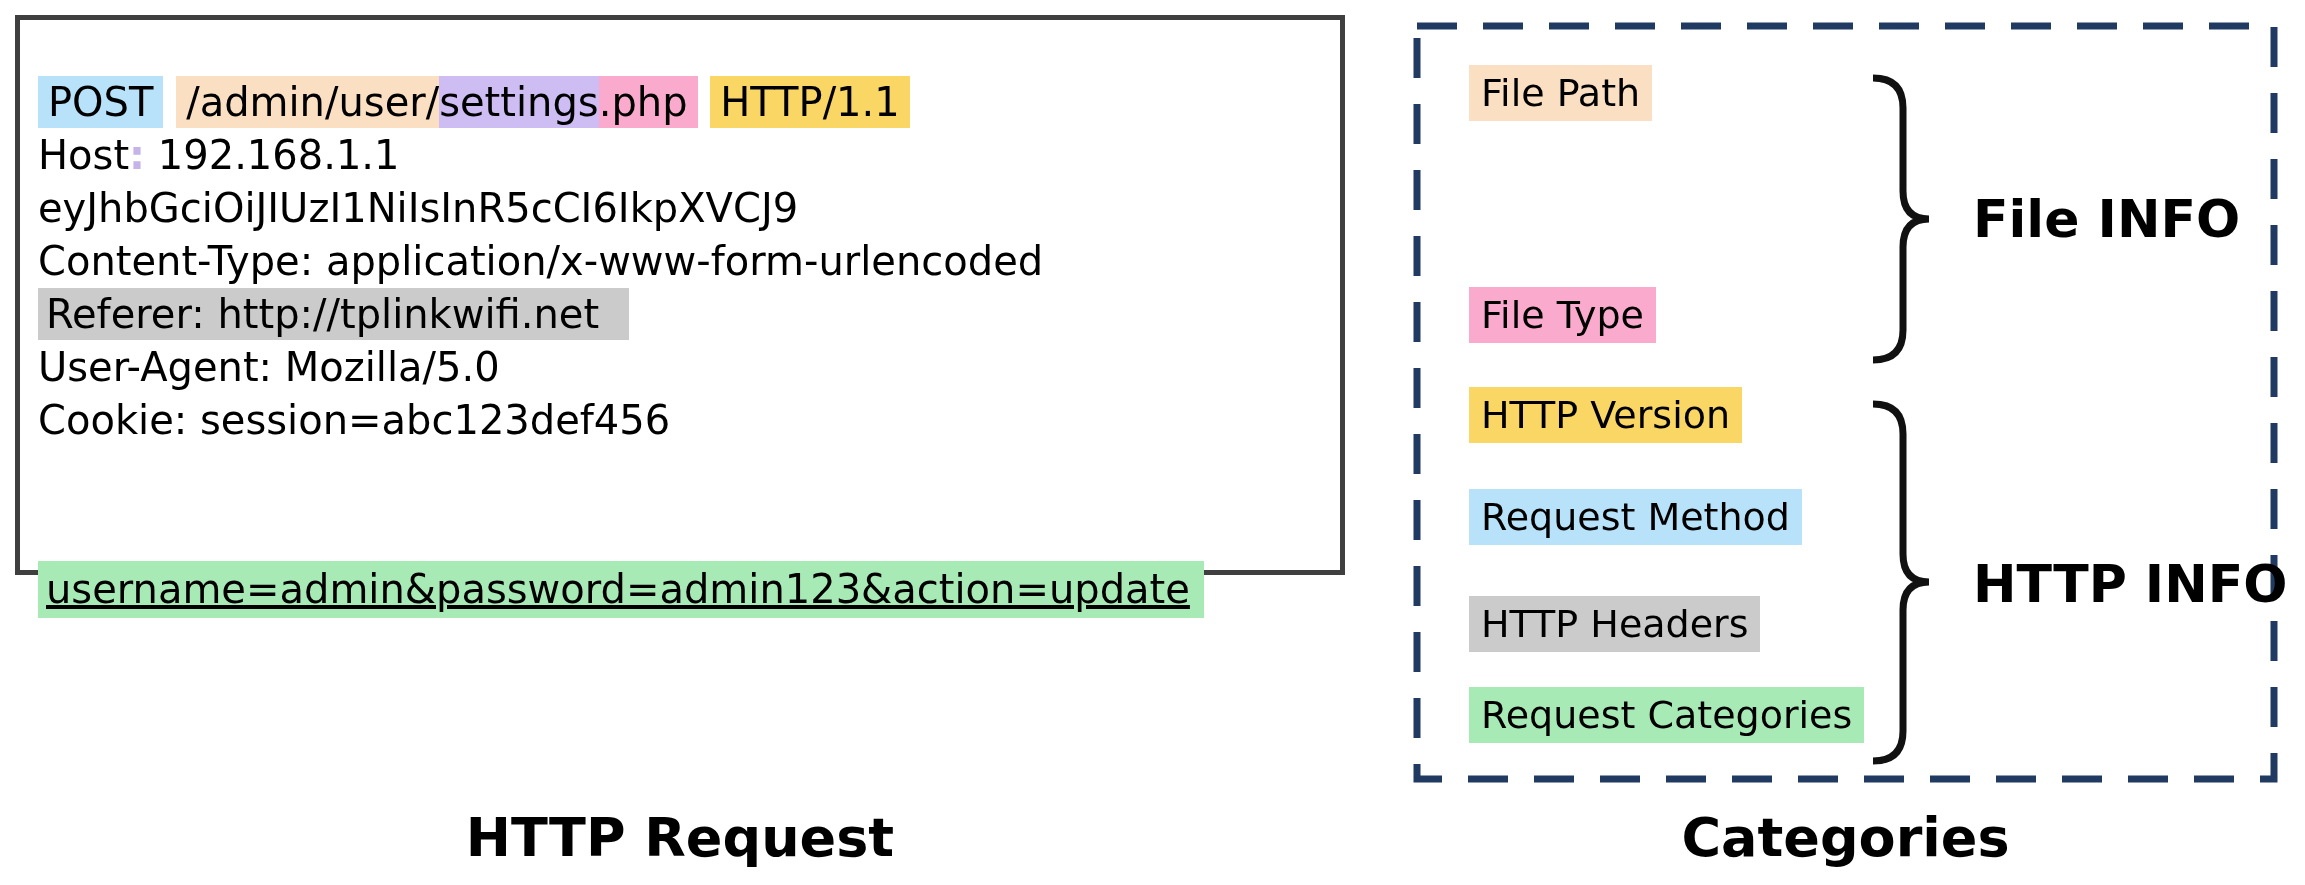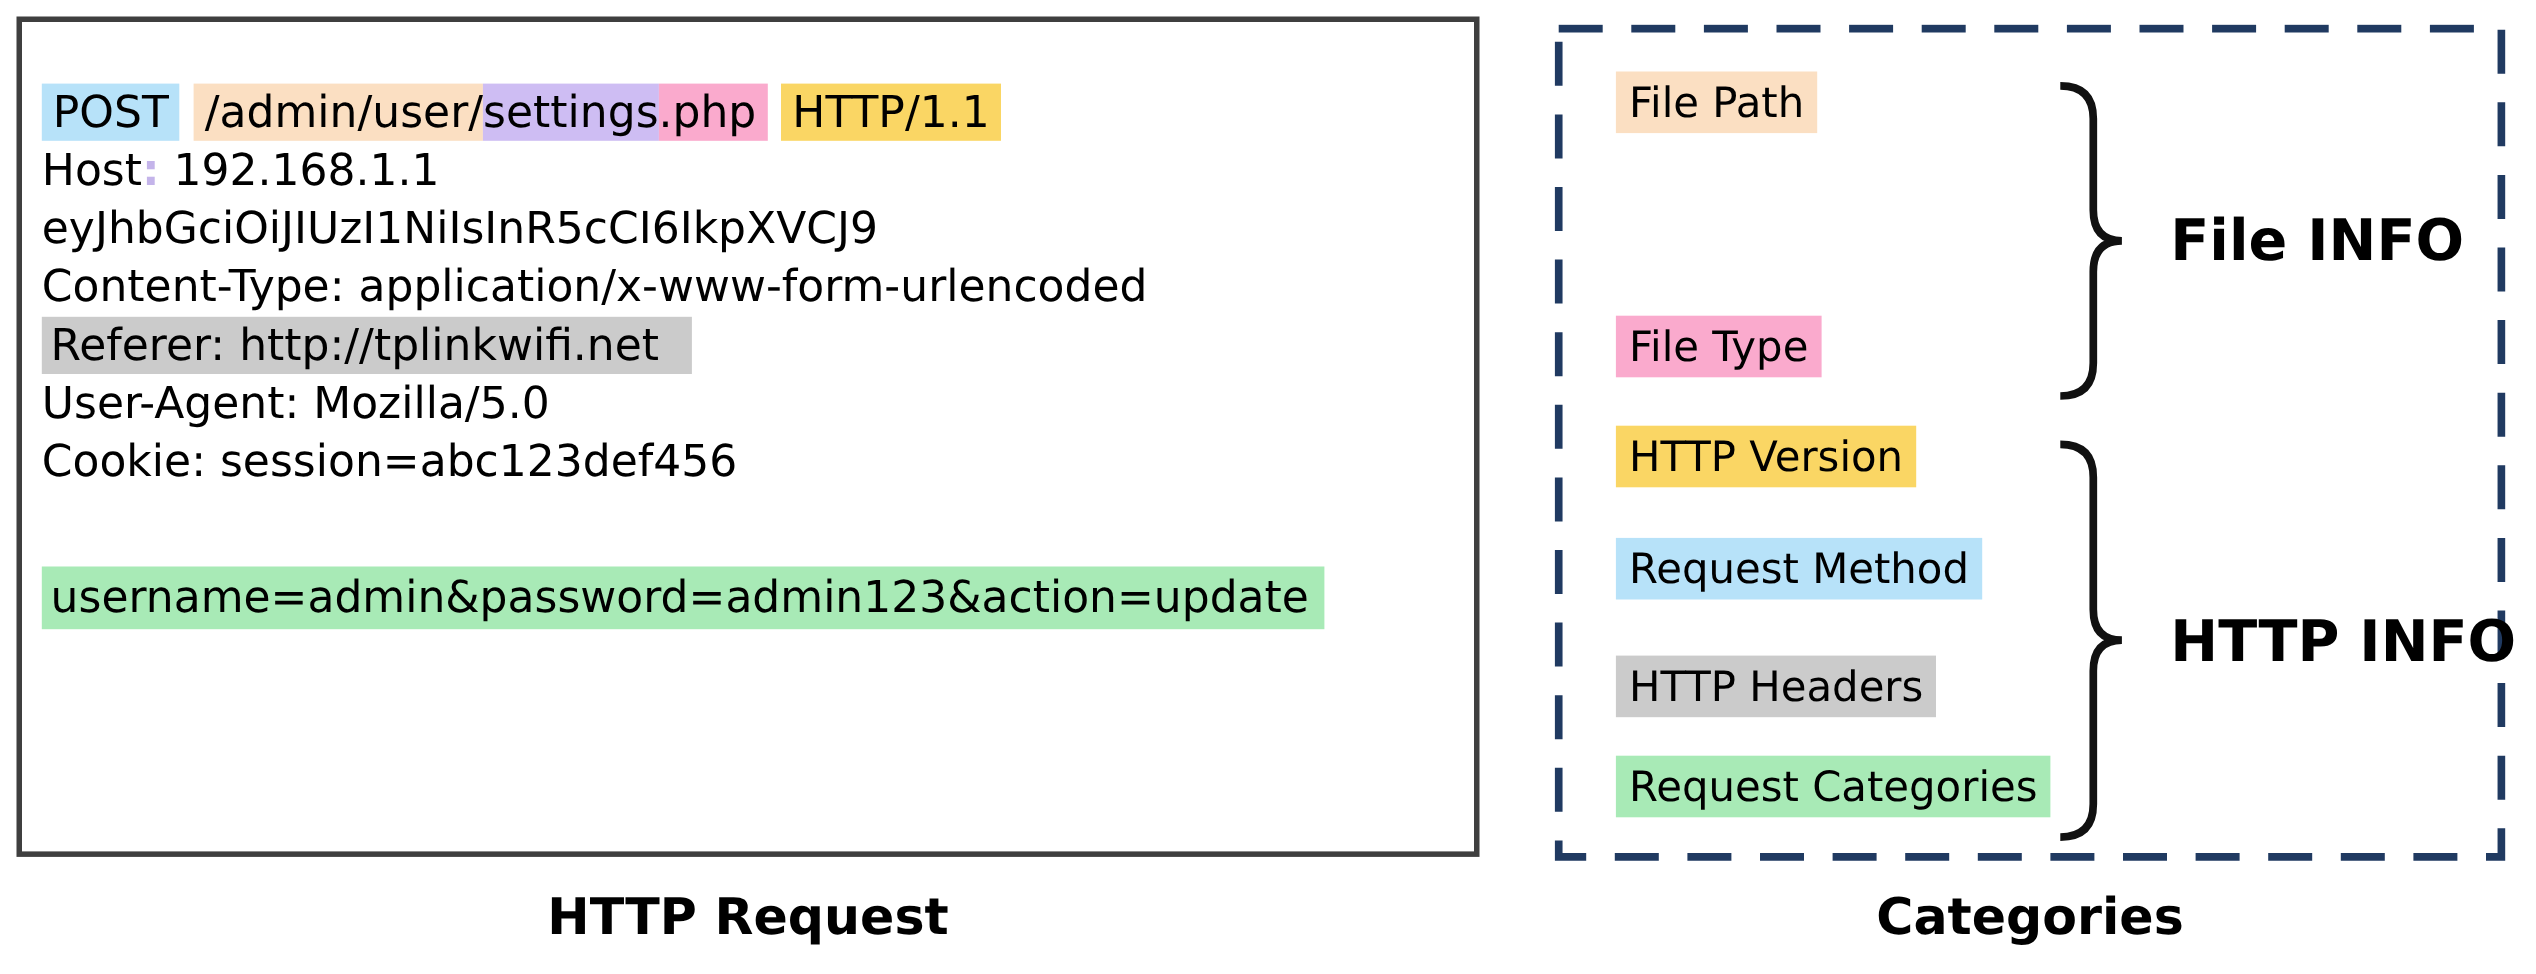--- a/index.html
+++ b/index.html
@@ -15,7 +15,7 @@
   
   .request-box{
     position:absolute;left:15px;top:15px;
-    width:1330px;height:764px;
+    width:1330px;height:560px;
     border:5px solid #3f3f3f;
     background:#fff;
     box-sizing:border-box;

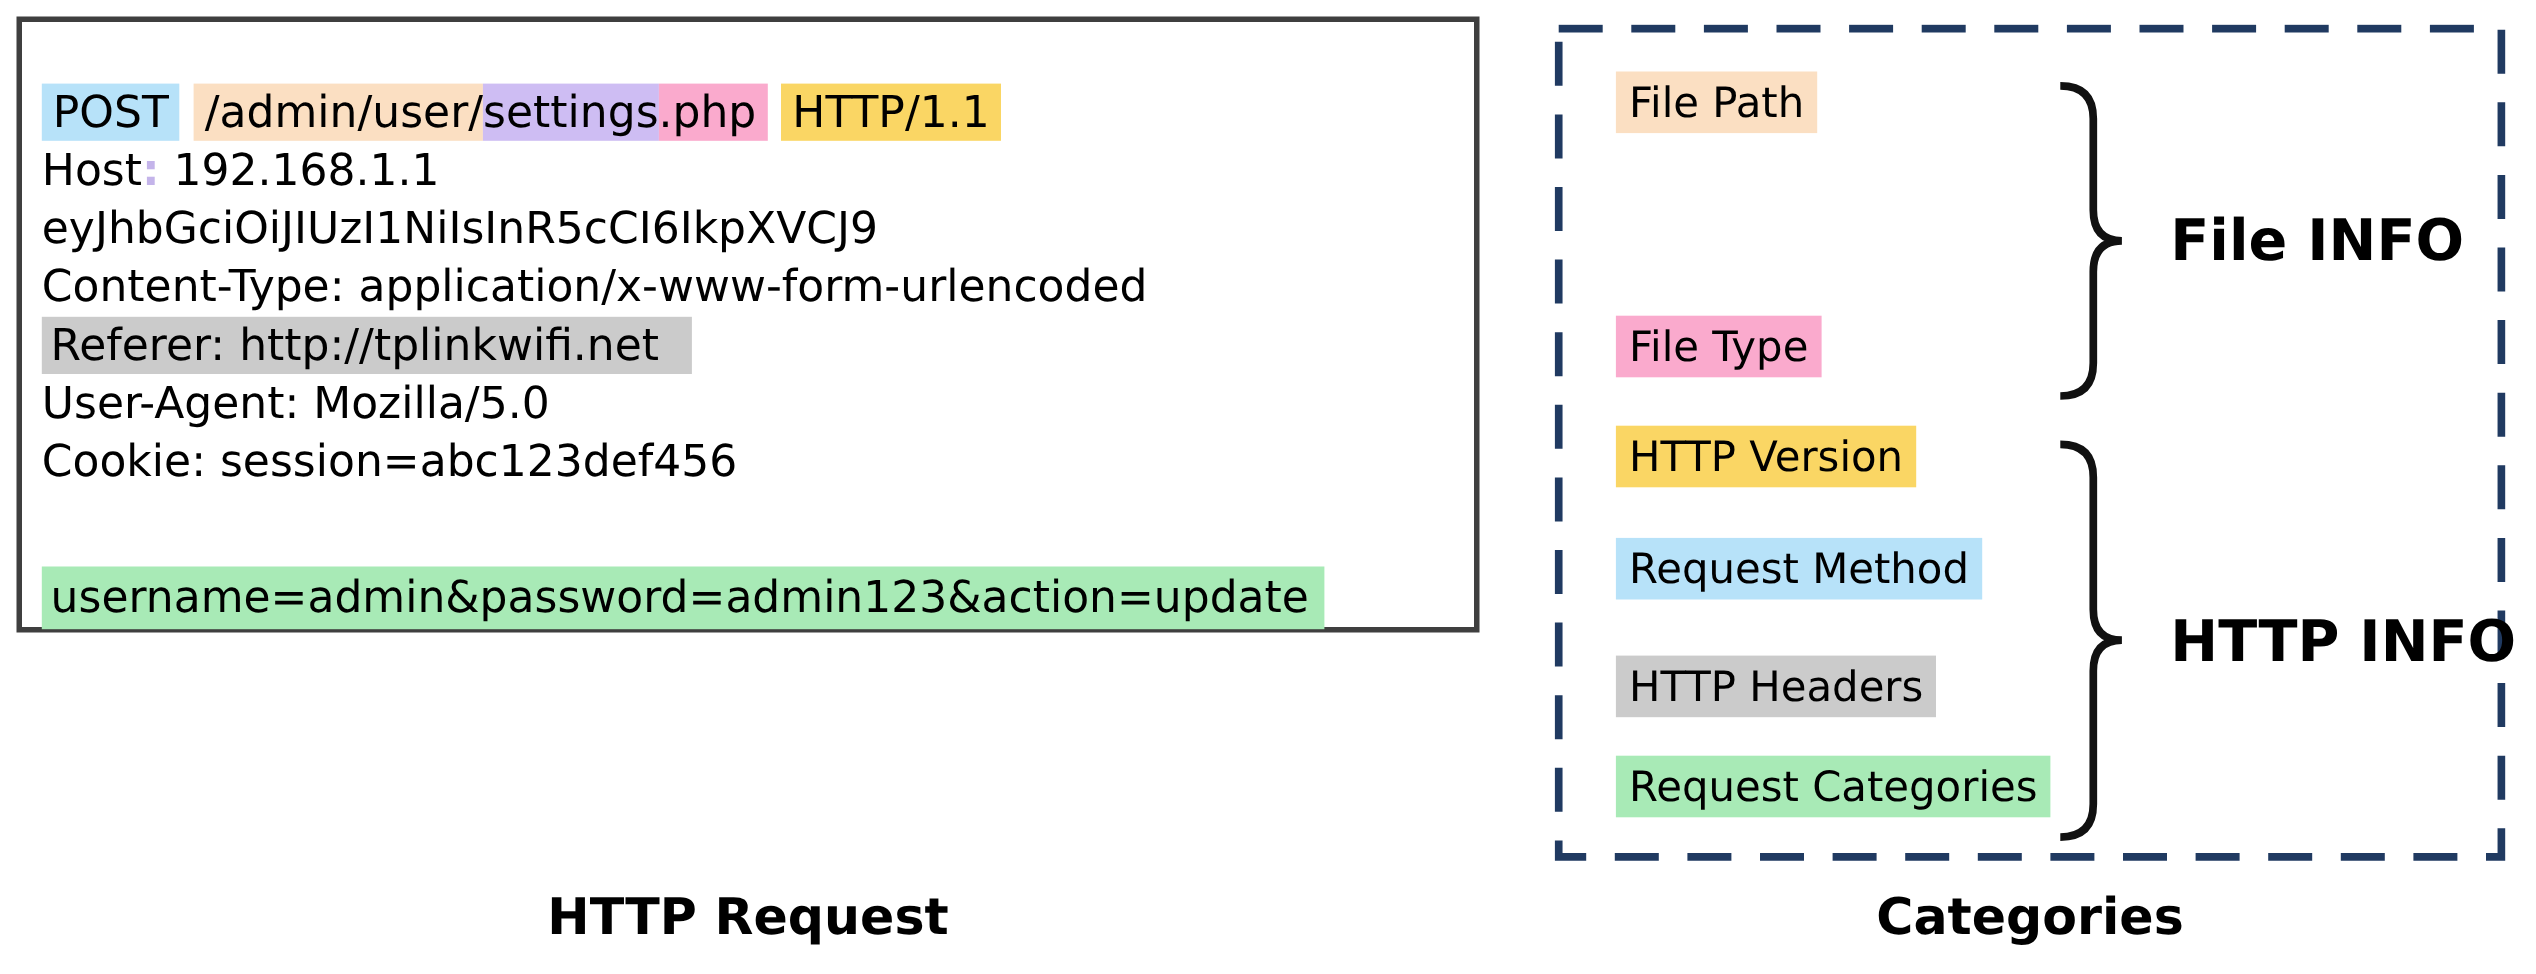--- a/index.html
+++ b/index.html
@@ -32,7 +32,7 @@
   .hl-start{padding:3px 0 3px 10px;}
   .hl-end{padding:3px 10px 3px 0;}
   .hl-gray{padding:3px 30px 3px 8px;}
-  .body-line{margin-top:70px;height:60px;}
+  .body-line{margin-top:116px;height:60px;text-decoration:underline;}
   .hl-body{padding:5px 14px 6px 8px;}
   .colon-lav{color:#c4b4ea;font-weight:bold;}
 

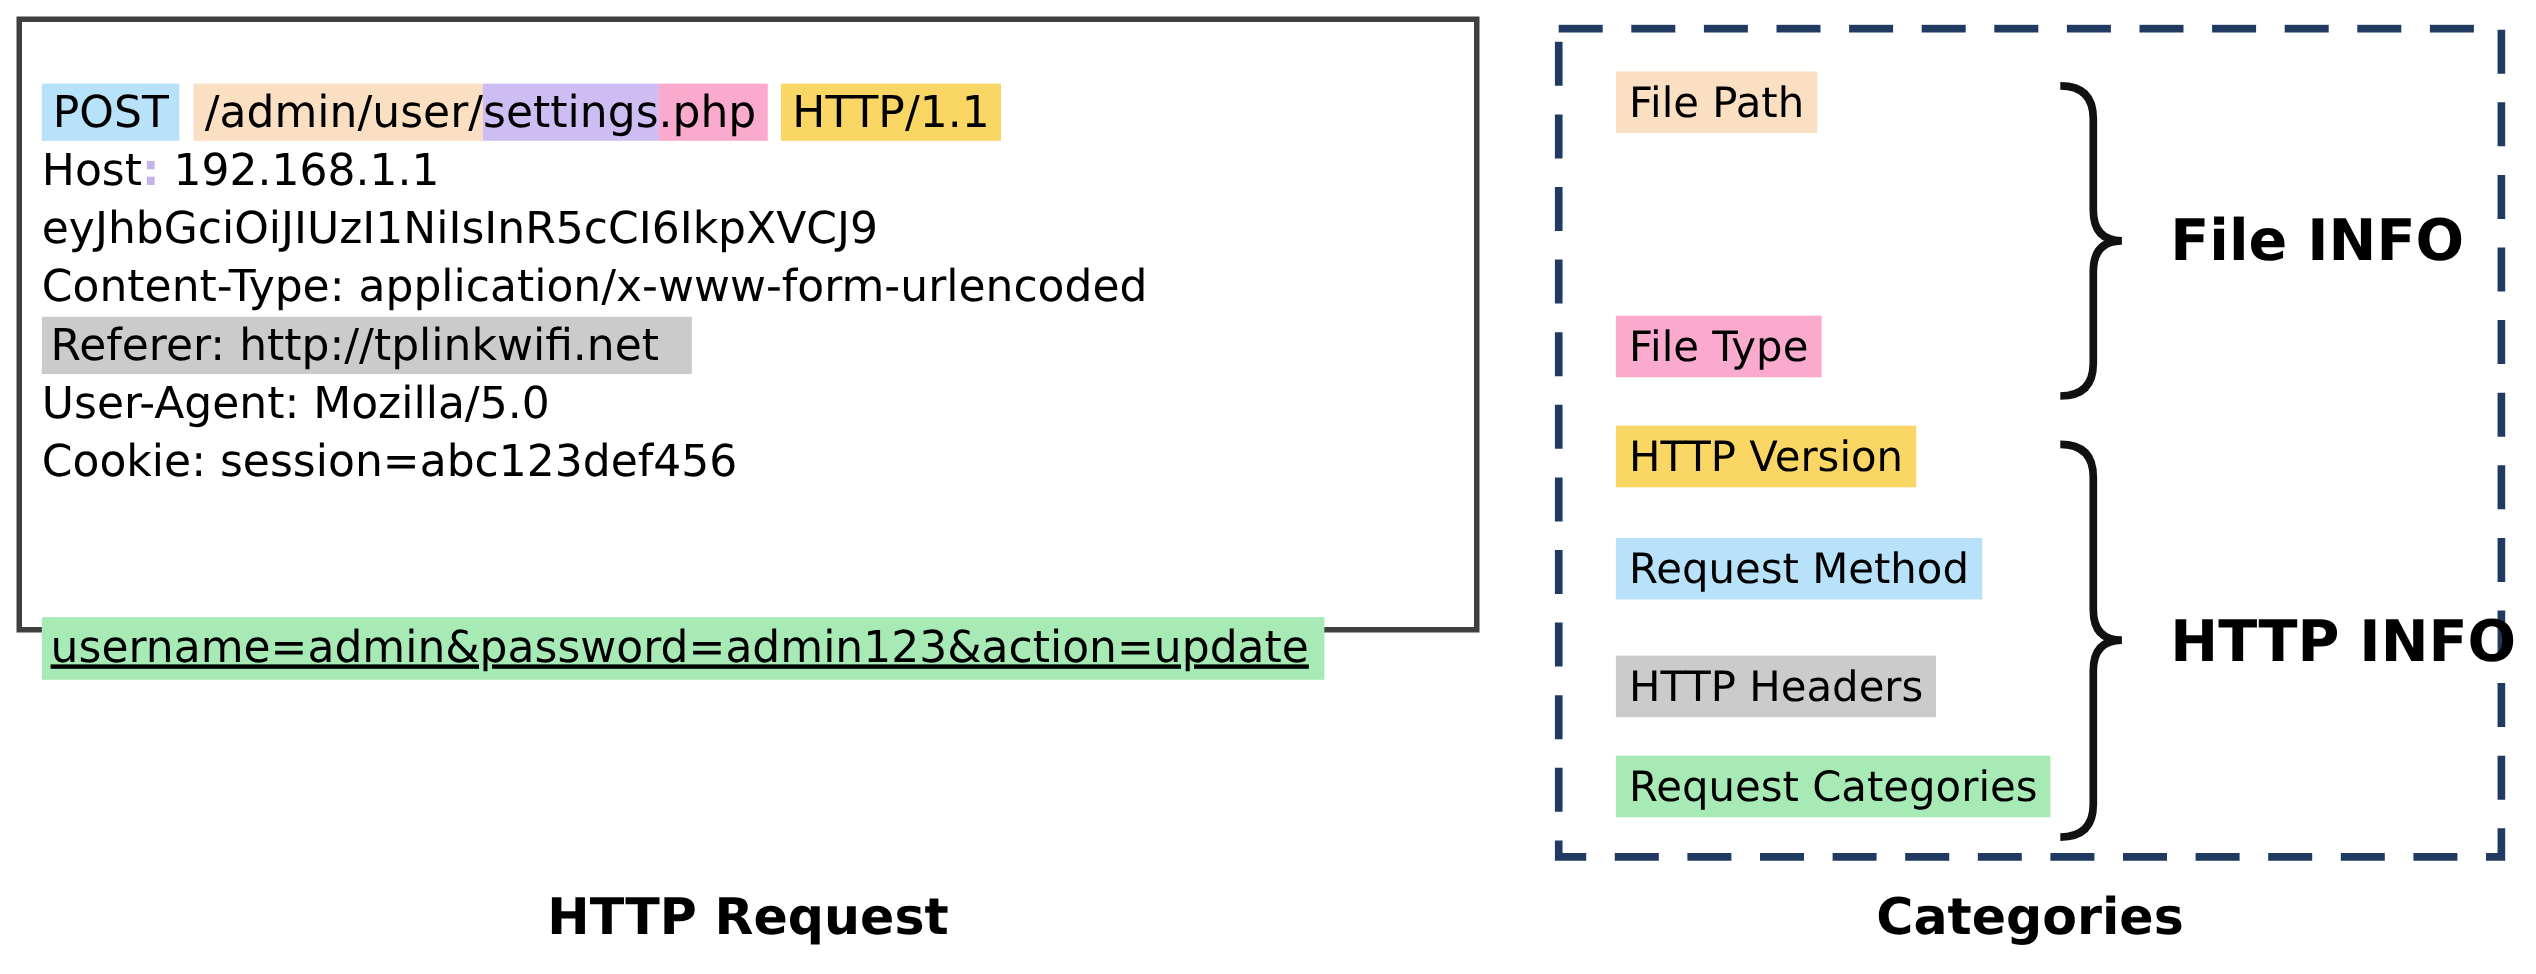--- a/index.html
+++ b/index.html
@@ -61,7 +61,7 @@
   
   .caption{
     position:absolute;top:806px;
-    font-size:46px;font-weight:bold;
+    font-size:54px;font-weight:bold;
     text-align:center;
   }
   .caption-left{left:15px;width:1330px;}

